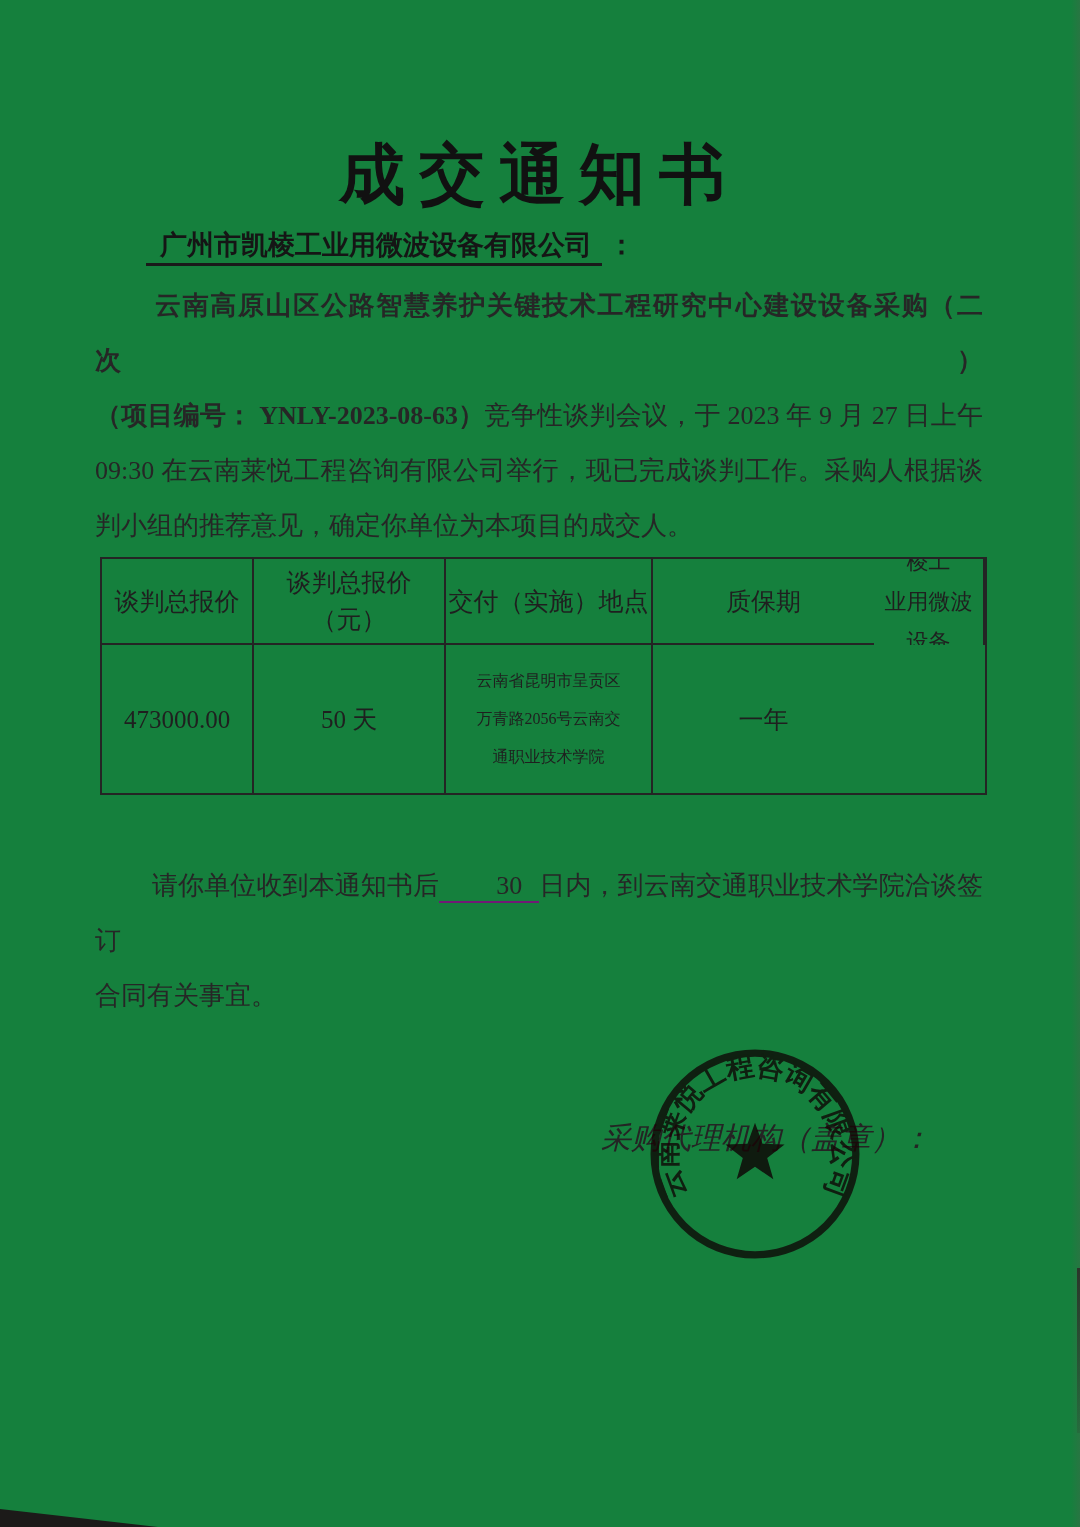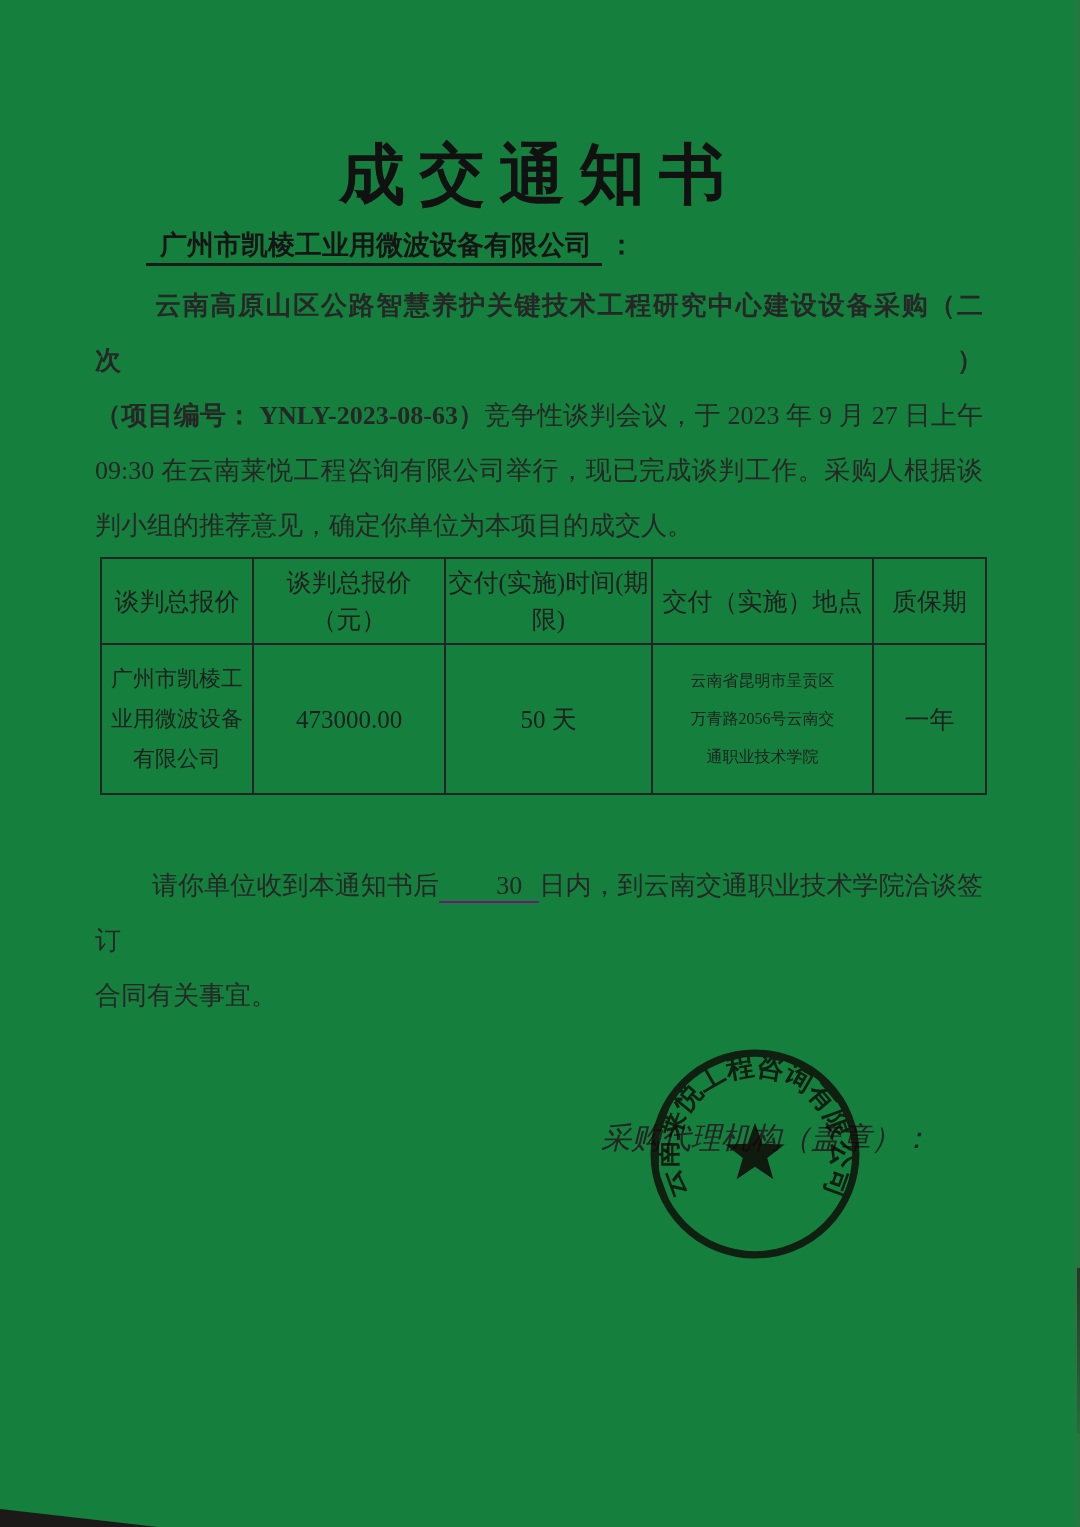--- a/index.html
+++ b/index.html
@@ -105,10 +105,6 @@
       <span class="cl">（元）</span>
     </div>
     <div class="tcell">
-      <span class="cl">交付(实施)时间(期</span>
-      <span class="cl">限)</span>
-    </div>
-    <div class="tcell">
       <span class="cl">交付（实施）地点</span>
     </div>
     <div class="tcell lastcol">

